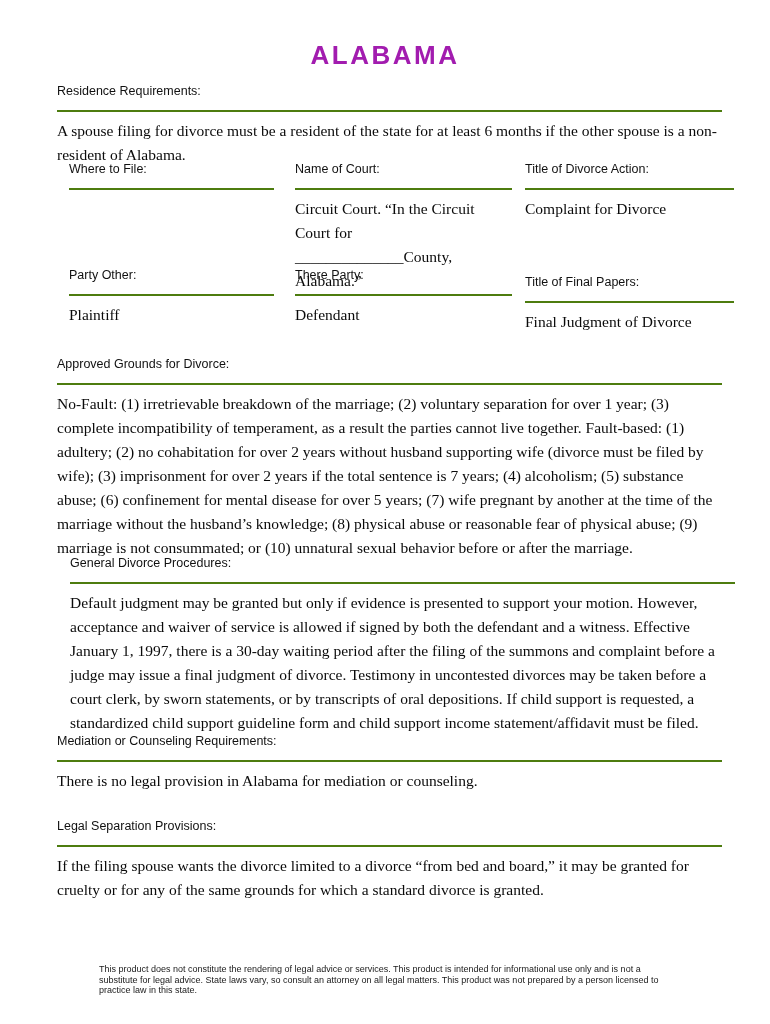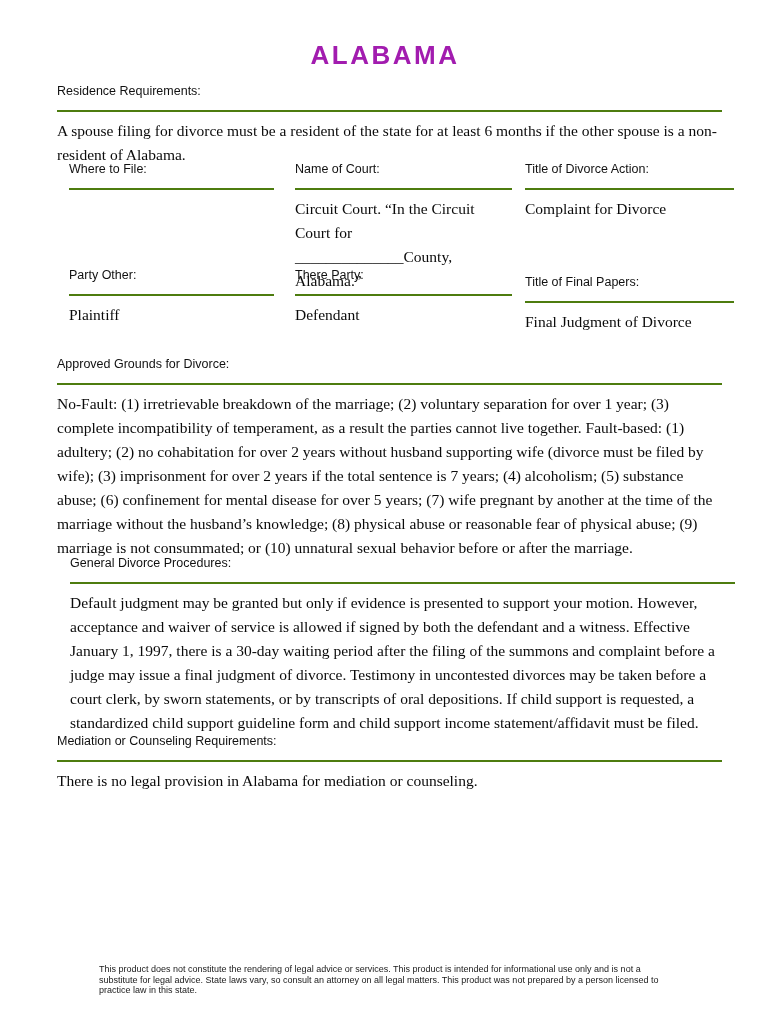--- a/index.html
+++ b/index.html
@@ -127,6 +127,10 @@
     <div class="sec-body">There is no legal provision in Alabama for mediation or counseling.</div>
   </div>
 
+  <div class="section" style="top:819px;">
+    <span class="sec-label">Legal Separation Provisions:</span>
+    <div class="sec-body">If the filing spouse wants the divorce limited to a divorce “from bed and board,” it may be granted for cruelty or for any of the same grounds for which a standard divorce is granted.</div>
+  </div>
 
   <div class="footer">This product does not constitute the rendering of legal advice or services. This product is intended for informational use only and is not a substitute for legal advice. State laws vary, so consult an attorney on all legal matters. This product was not prepared by a person licensed to practice law in this state.</div>
 

